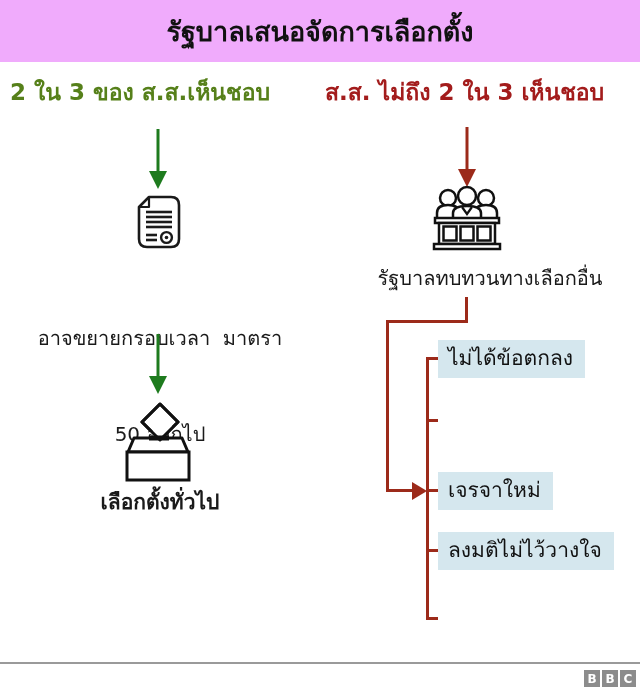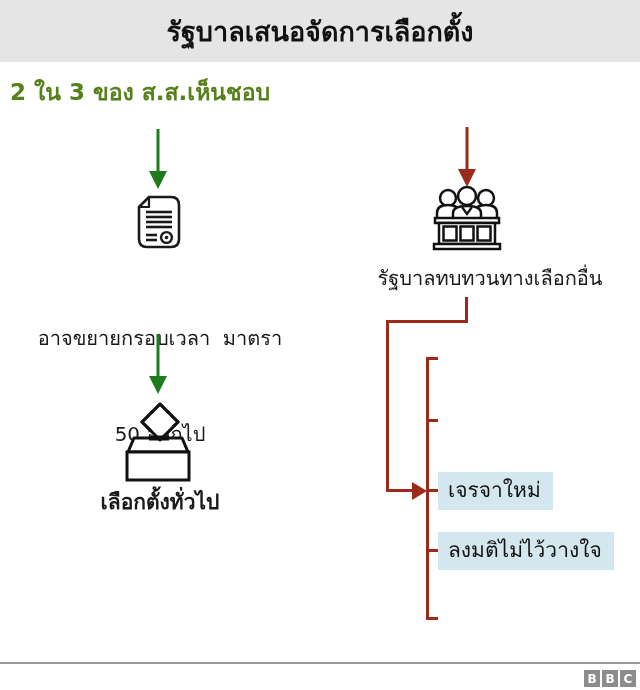--- a/index.html
+++ b/index.html
@@ -11,7 +11,7 @@
   
   .header{
     position:absolute;left:0;top:0;width:640px;height:62px;
-    background:#e5e5e5;display:flex;align-items:center;justify-content:center;
+    background:#f0abfc;display:flex;align-items:center;justify-content:center;
   }
   .header .title{font-size:27px;font-weight:600;color:#111;}
   

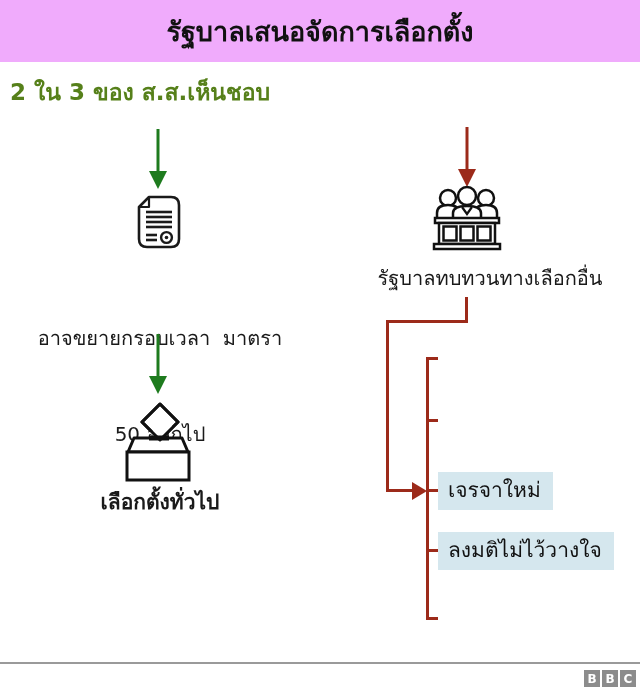--- a/index.html
+++ b/index.html
@@ -56,6 +56,7 @@
   </div>
 
   <div class="col-heading green">2 ใน 3 ของ ส.ส.เห็นชอบ</div>
+  <div class="col-heading red">ส.ส. ไม่ถึง 2 ใน 3 เห็นชอบ</div>
 
   <div class="abs" style="left:148px;top:128px">
     <svg width="20" height="62" viewBox="0 0 20 62">

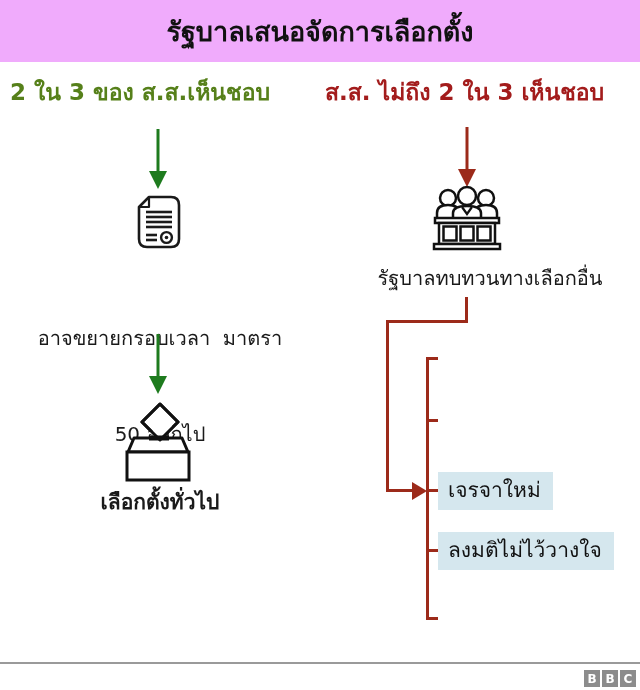--- a/index.html
+++ b/index.html
@@ -144,6 +144,7 @@
   <div class="rline" style="left:426px;top:549px;width:12px;height:3px"></div>
   <div class="rline" style="left:426px;top:617px;width:12px;height:3px"></div>
 
+  <div class="opt" style="top:340px">ไม่ได้ข้อตกลง</div>
   <div class="opt" style="top:472px">เจรจาใหม่</div>
   <div class="opt" style="top:532px">ลงมติไม่ไว้วางใจ</div>
 

